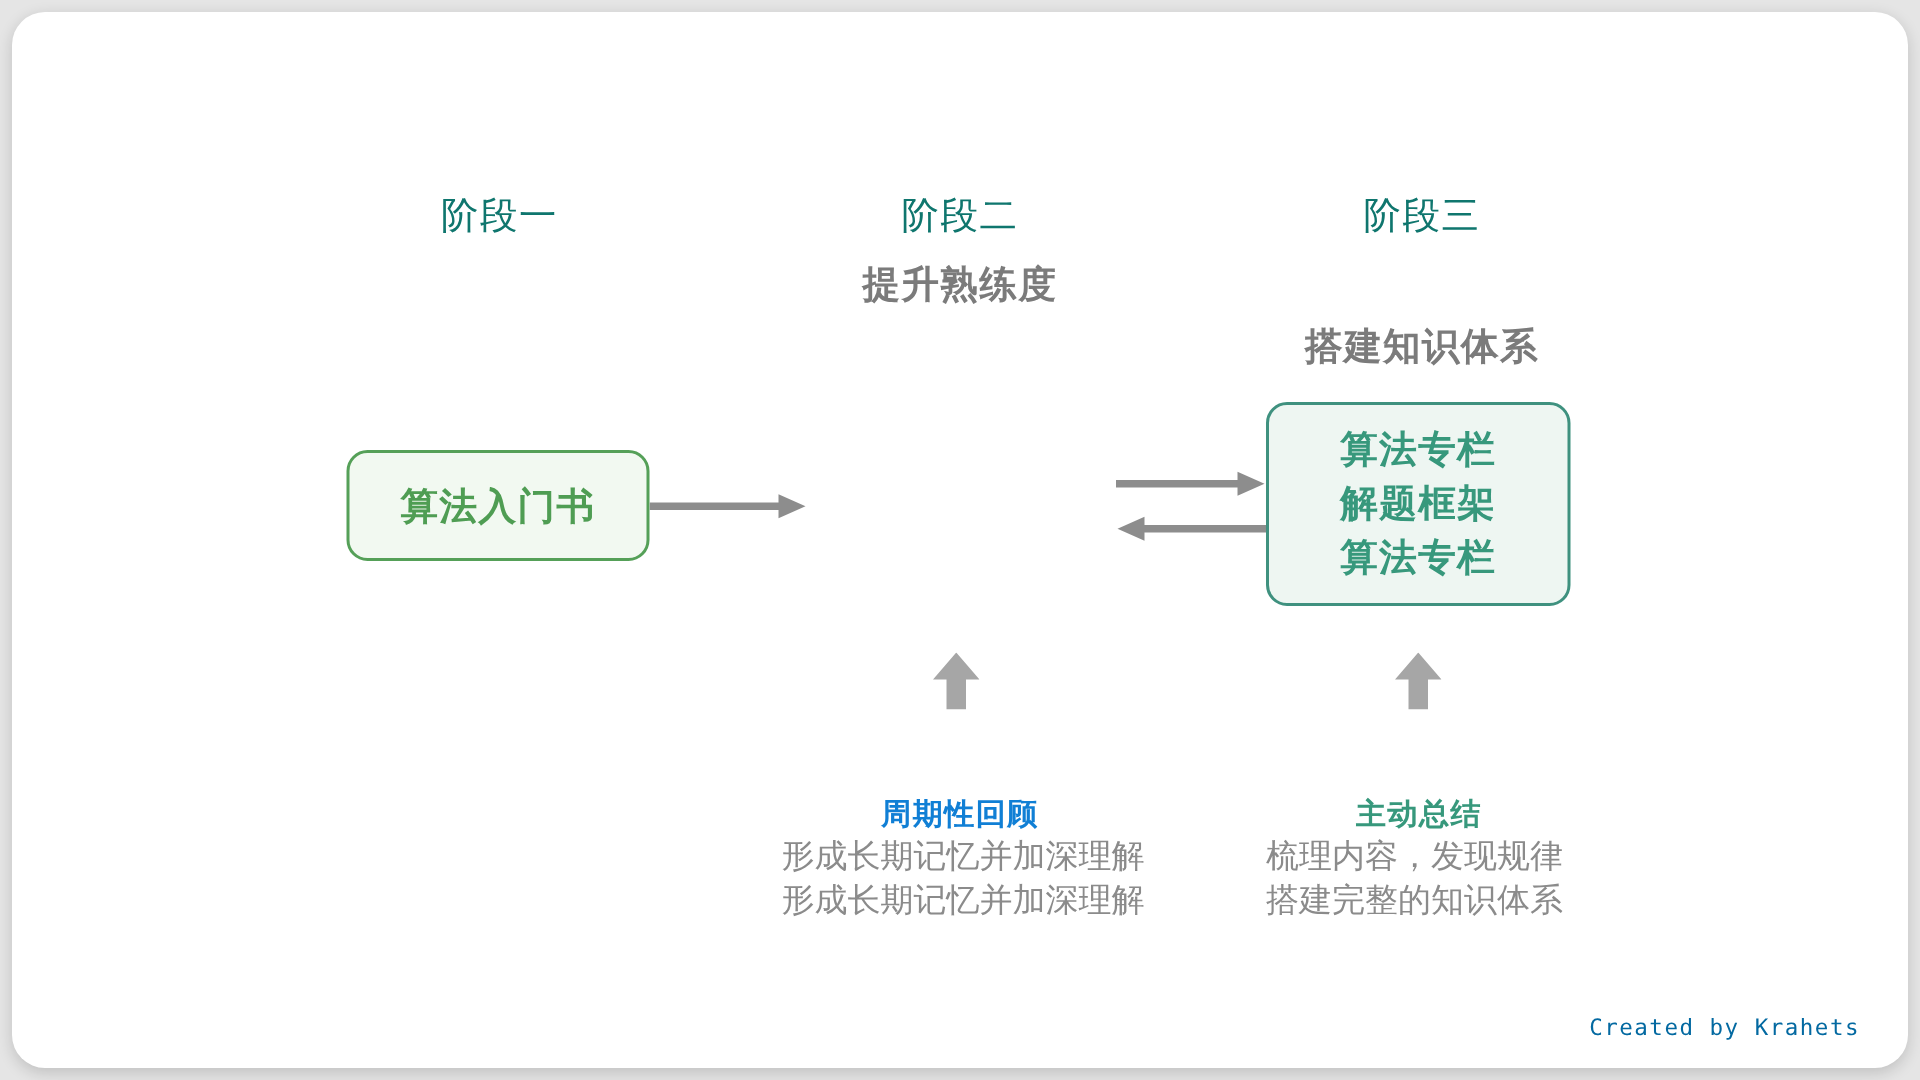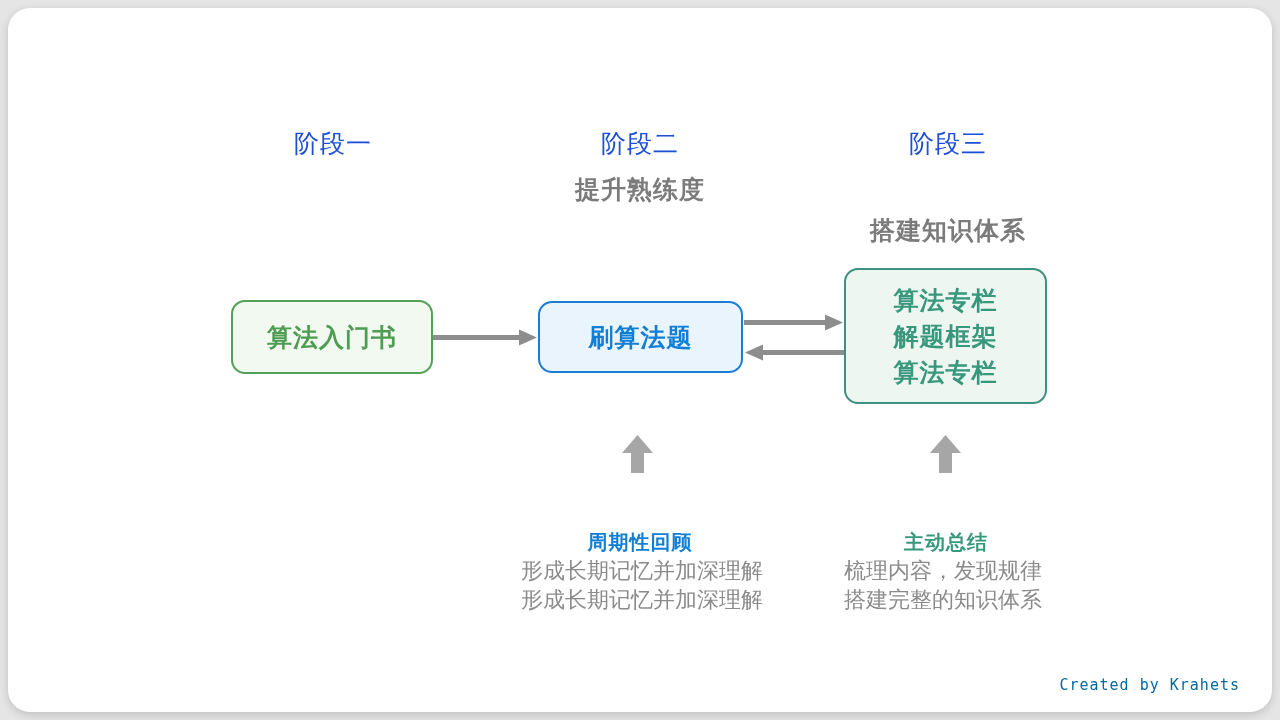--- a/index.html
+++ b/index.html
@@ -25,7 +25,7 @@
     top:127px;width:220px;
     text-align:center;
     font-size:25px;
-    color:#1d4ed8;
+    color:#0f766e;
     letter-spacing:1px;
   }
   .stage-subtitle{

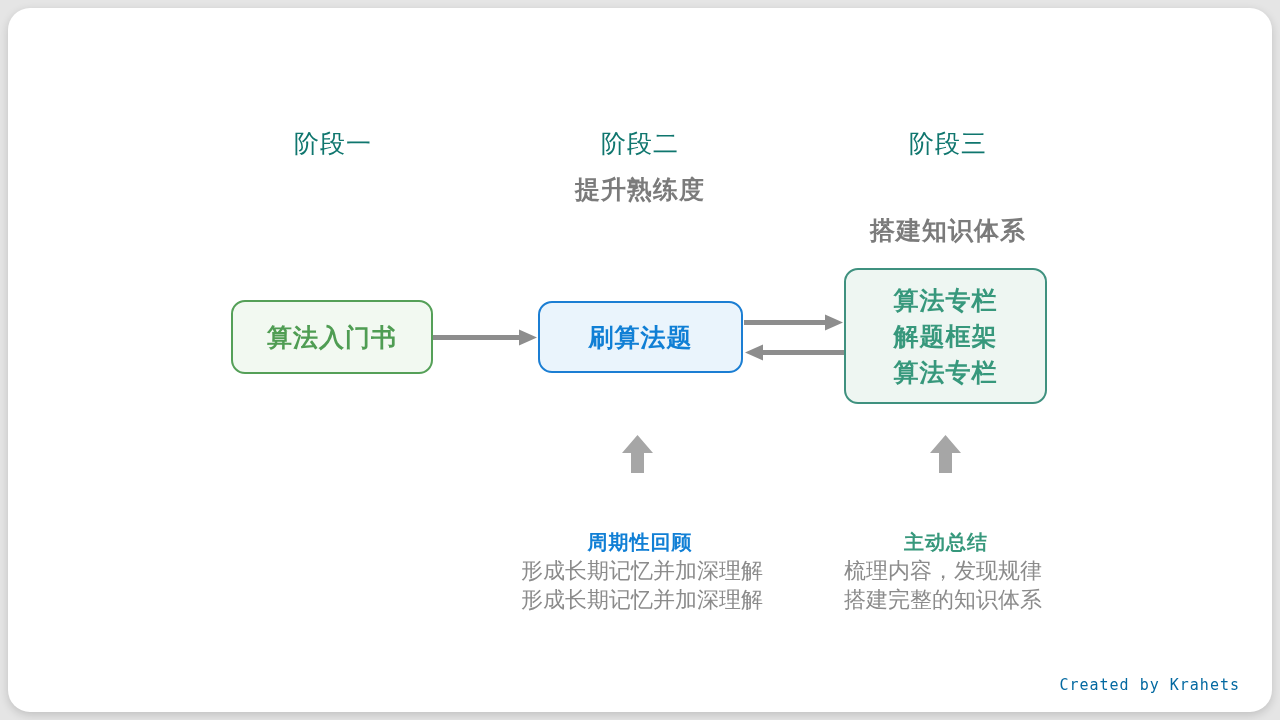--- a/index.html
+++ b/index.html
@@ -109,9 +109,6 @@
     <span>算法入门书</span>
   </div>
 
-  <div class="abs node node-blue">
-    <span>刷算法题</span>
-  </div>
 
   <div class="abs node node-teal">
     <span>算法专栏</span>

